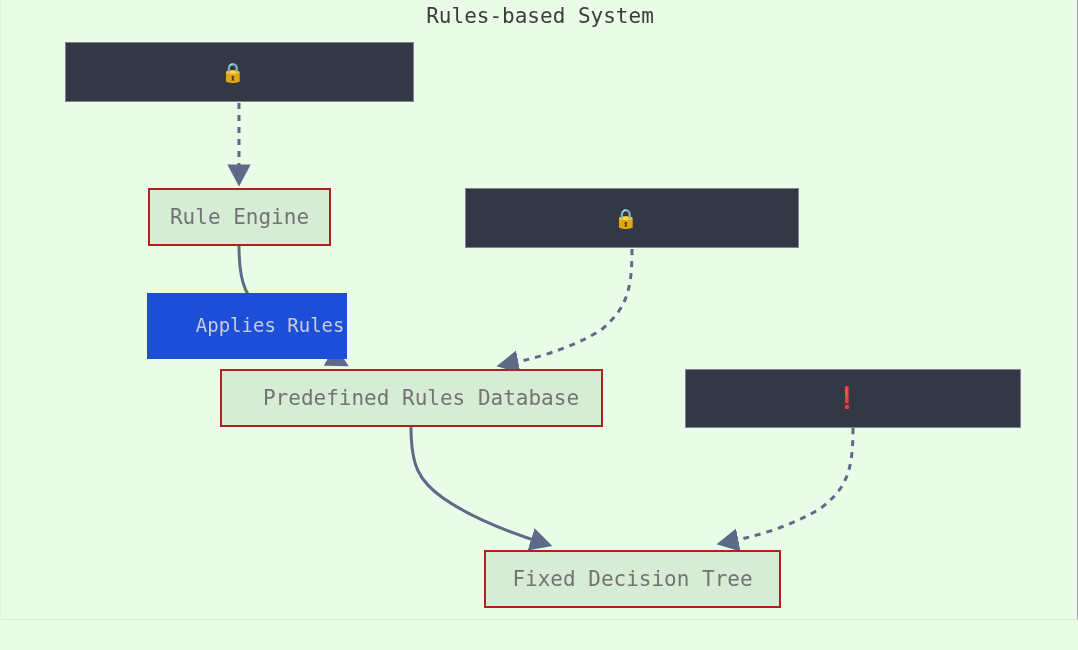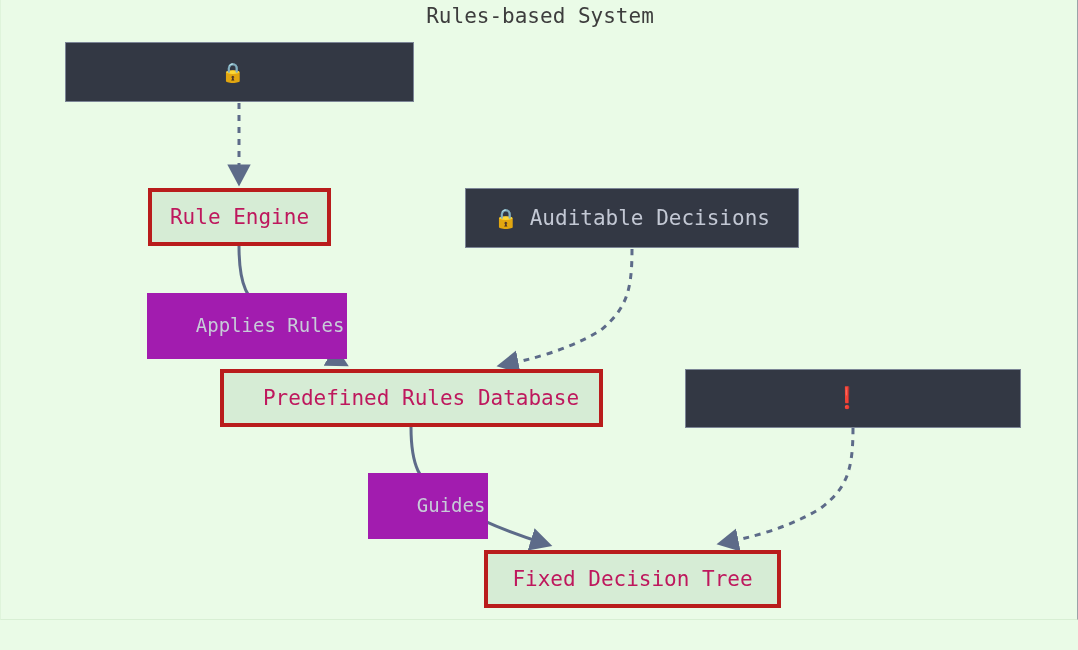--- a/index.html
+++ b/index.html
@@ -60,8 +60,8 @@
   }
   .node.green {
     background: #d6ecd5;
-    border: 4px solid #b91c1c;
-    color: #be185d;
+    border: 2px solid #b91c1c;
+    color: #737373;
   }
   .node .emoji {
     font-family: "DejaVu Sans", sans-serif;

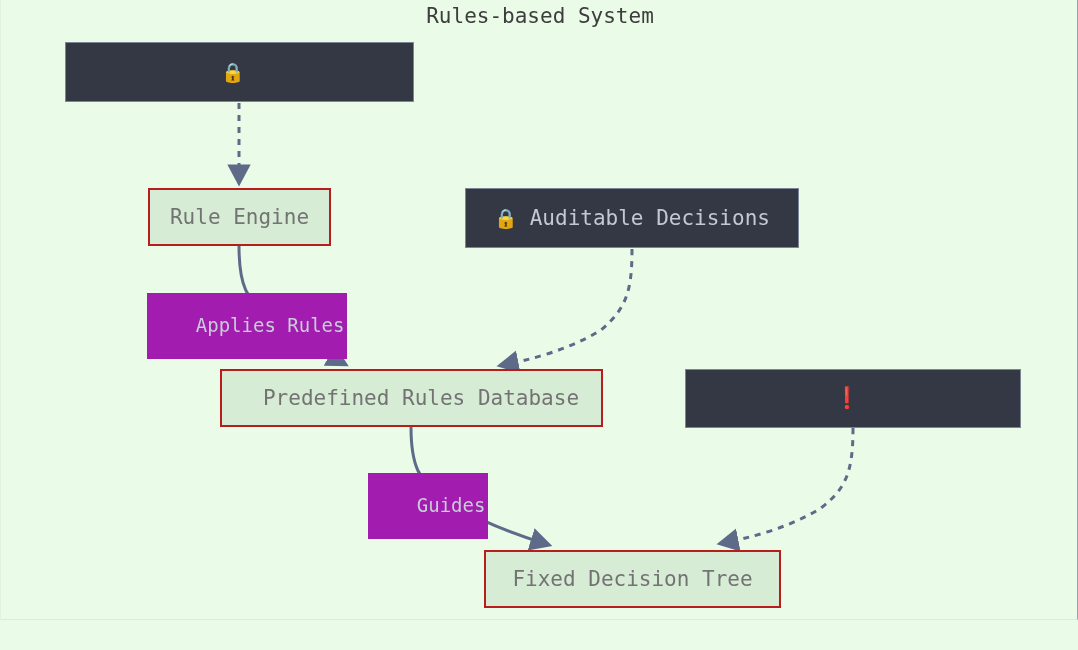--- a/index.html
+++ b/index.html
@@ -119,7 +119,6 @@
 
   <div class="node dark" style="left:464px; top:188px; width:334px; height:60px;">
     <span class="emoji">🔒</span>
-    <span>Auditable Decisions</span>
   </div>
 
   <div class="node green" style="left:219px; top:369px; width:383px; height:58px;padding-left:19px;">

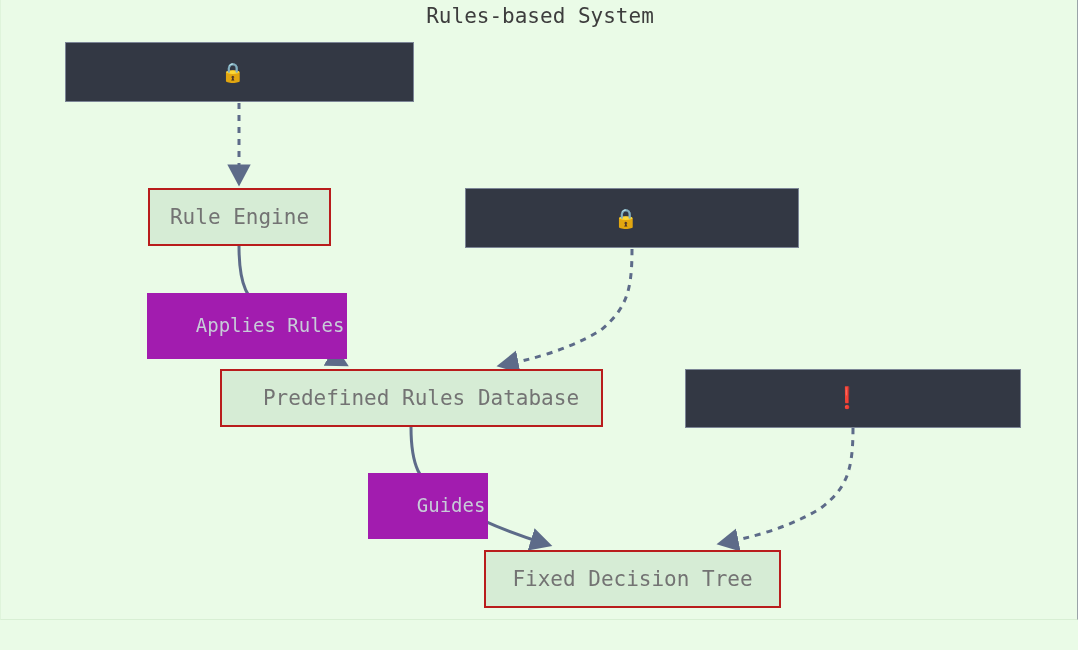--- a/index.html
+++ b/index.html
@@ -79,7 +79,7 @@
   .edge-label {
     position: absolute;
     box-sizing: border-box;
-    background: #a21caf;
+    background: #1d4ed8;
     color: #c7ccd8;
     font-size: 19px;
     line-height: 1;

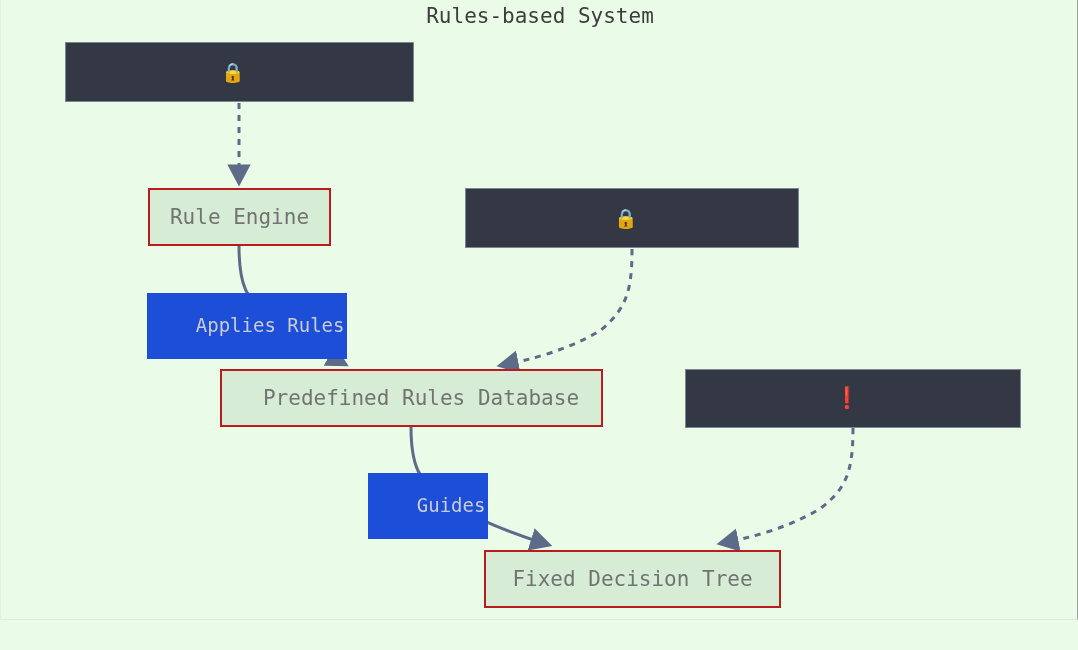--- a/index.html
+++ b/index.html
@@ -137,9 +137,6 @@
     <span>Applies Rules</span>
   </div>
 
-  <div class="edge-label" style="left:367px; top:473px;">
-    <span>Guides</span>
-  </div>
 
 </div>
 

